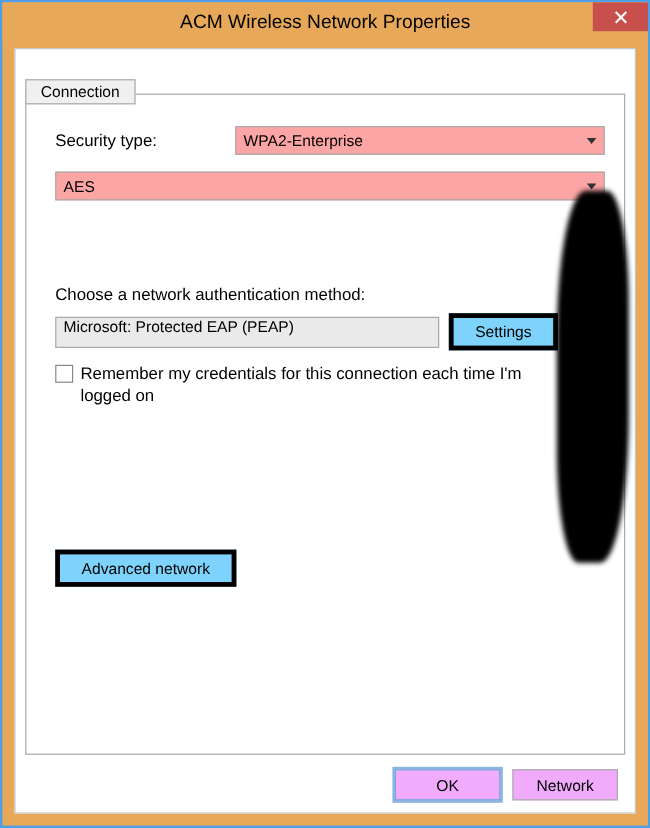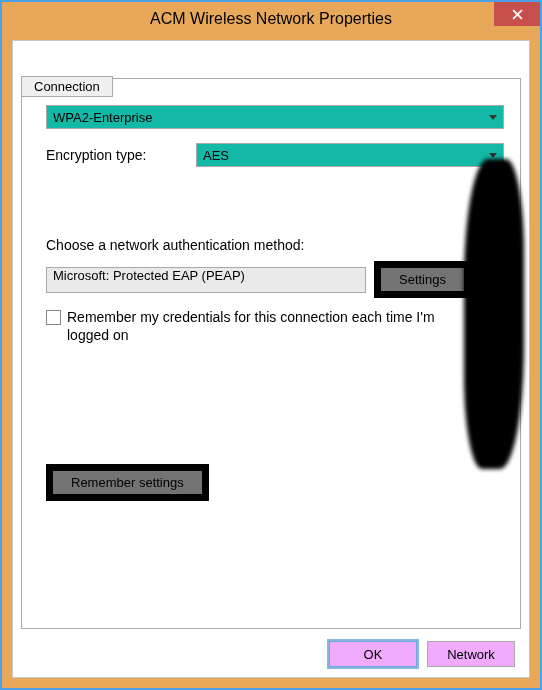--- a/index.html
+++ b/index.html
@@ -77,7 +77,7 @@
     z-index: 3;
   }
   .tab.inactive {
-    top: 18px;
+    top: 8px;
     padding-top: 2px;
     padding-bottom: 2px;
   }

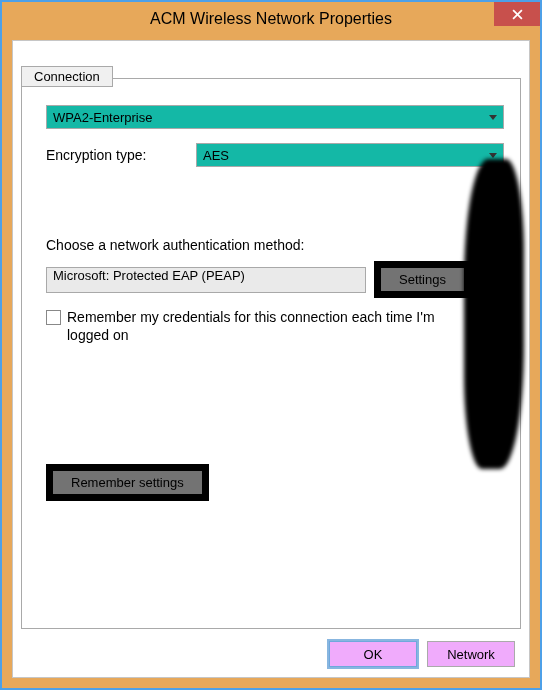--- a/index.html
+++ b/index.html
@@ -227,6 +227,7 @@
     <div class="tab-panel">
 
       <div class="form-row">
+        <div class="form-label">Security type:</div>
         <div class="combo">
           <span>WPA2-Enterprise</span>
           <span class="arrow"></span>

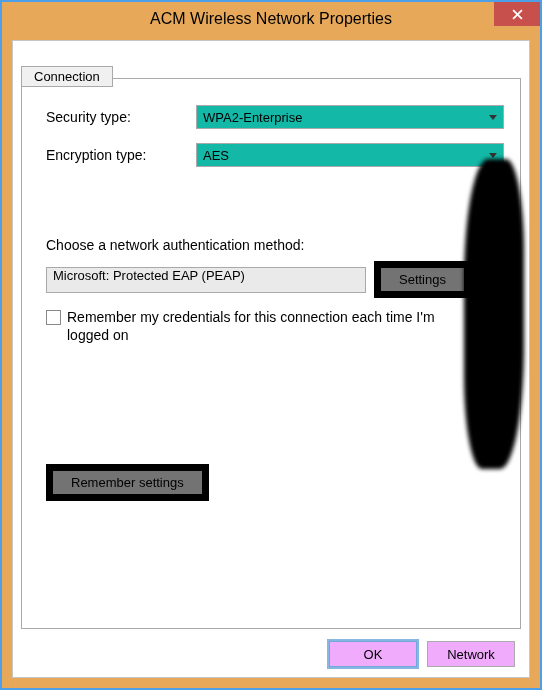--- a/index.html
+++ b/index.html
@@ -104,7 +104,7 @@
     flex: 1;
     height: 24px;
     border: 1px solid #a9a9a9;
-    background: #14b8a6;
+    background: #fca5a5;
     display: flex;
     align-items: center;
     justify-content: space-between;

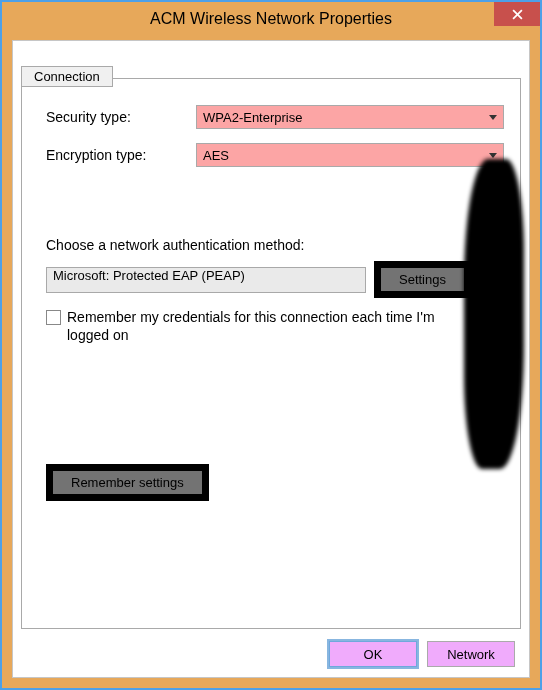--- a/index.html
+++ b/index.html
@@ -235,7 +235,6 @@
       </div>
 
       <div class="form-row">
-        <div class="form-label">Encryption type:</div>
         <div class="combo">
           <span>AES</span>
           <span class="arrow"></span>

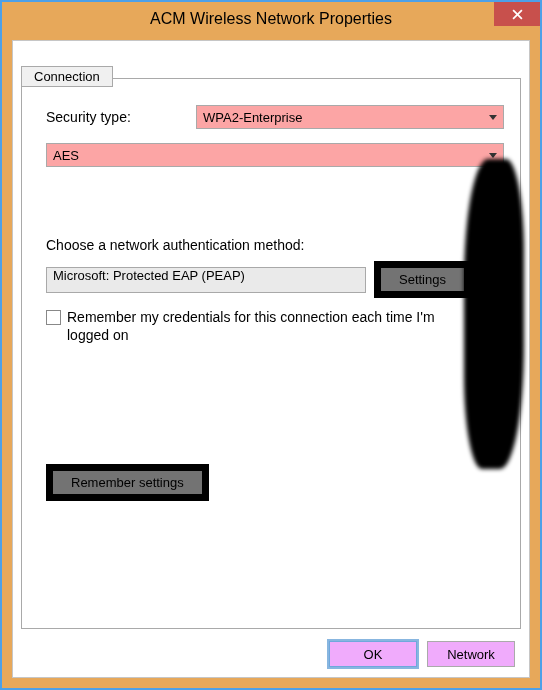--- a/index.html
+++ b/index.html
@@ -141,8 +141,8 @@
     cursor: pointer;
   }
   .btn {
-    border: 7px solid #000000;
-    background: #737373;
+    border: 4px solid #000000;
+    background: #7dd3fc;
     padding: 4px 18px;
     font-size: 13px;
     cursor: pointer;

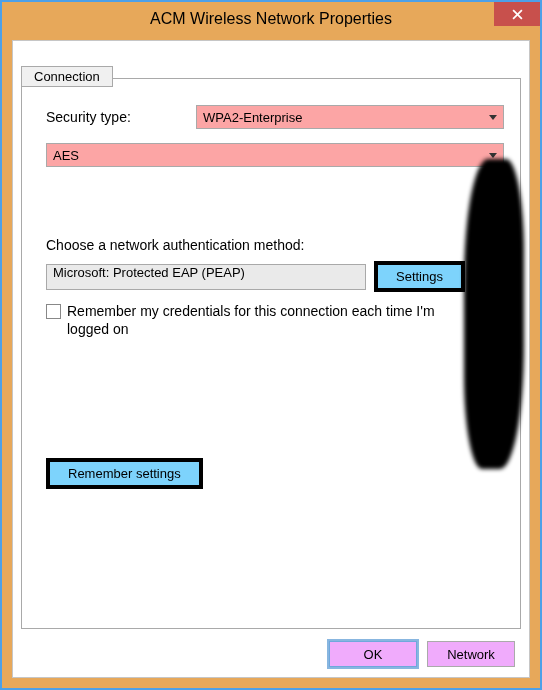--- a/index.html
+++ b/index.html
@@ -257,7 +257,7 @@
       </div>
 
       <div class="adv-btn-wrap">
-        <div class="btn">Remember settings</div>
+        <div class="btn">Advanced network</div>
       </div>
 
       <div class="redact-blob"></div>

